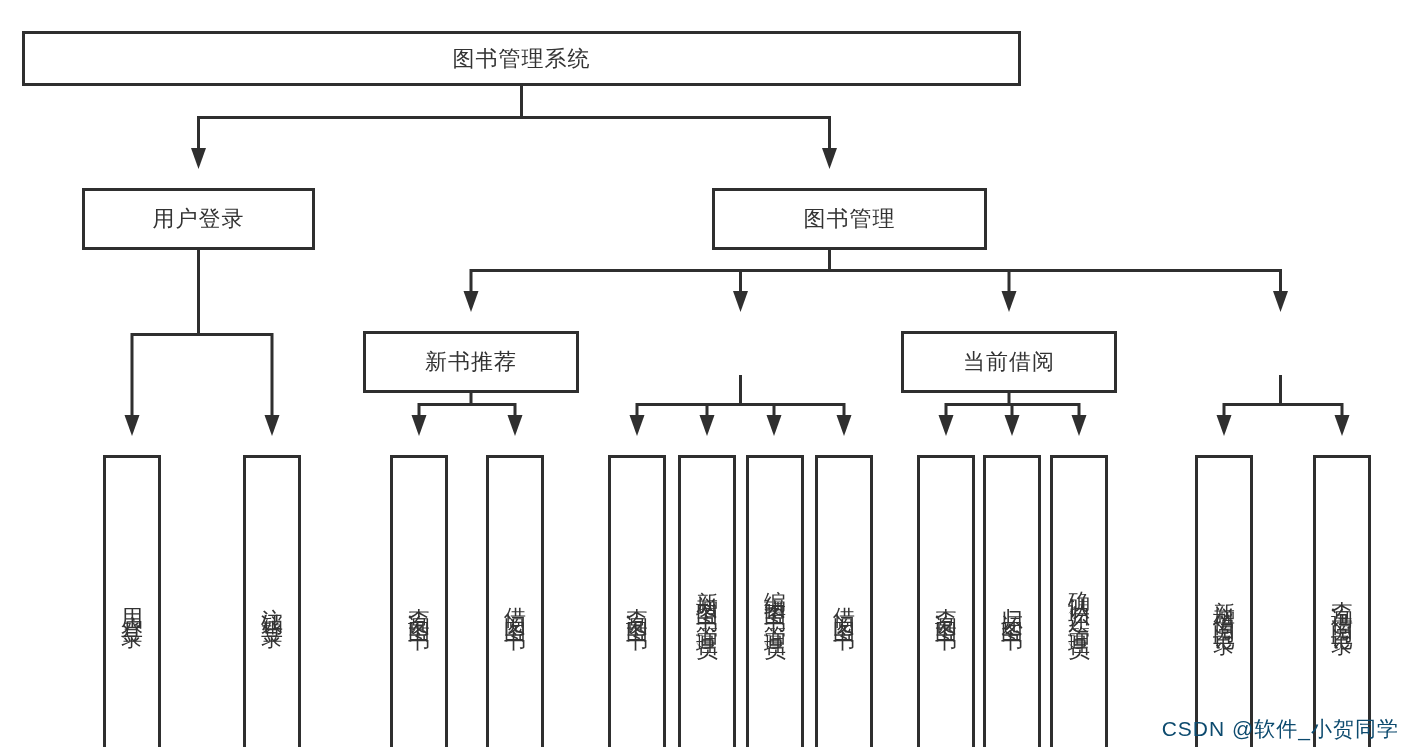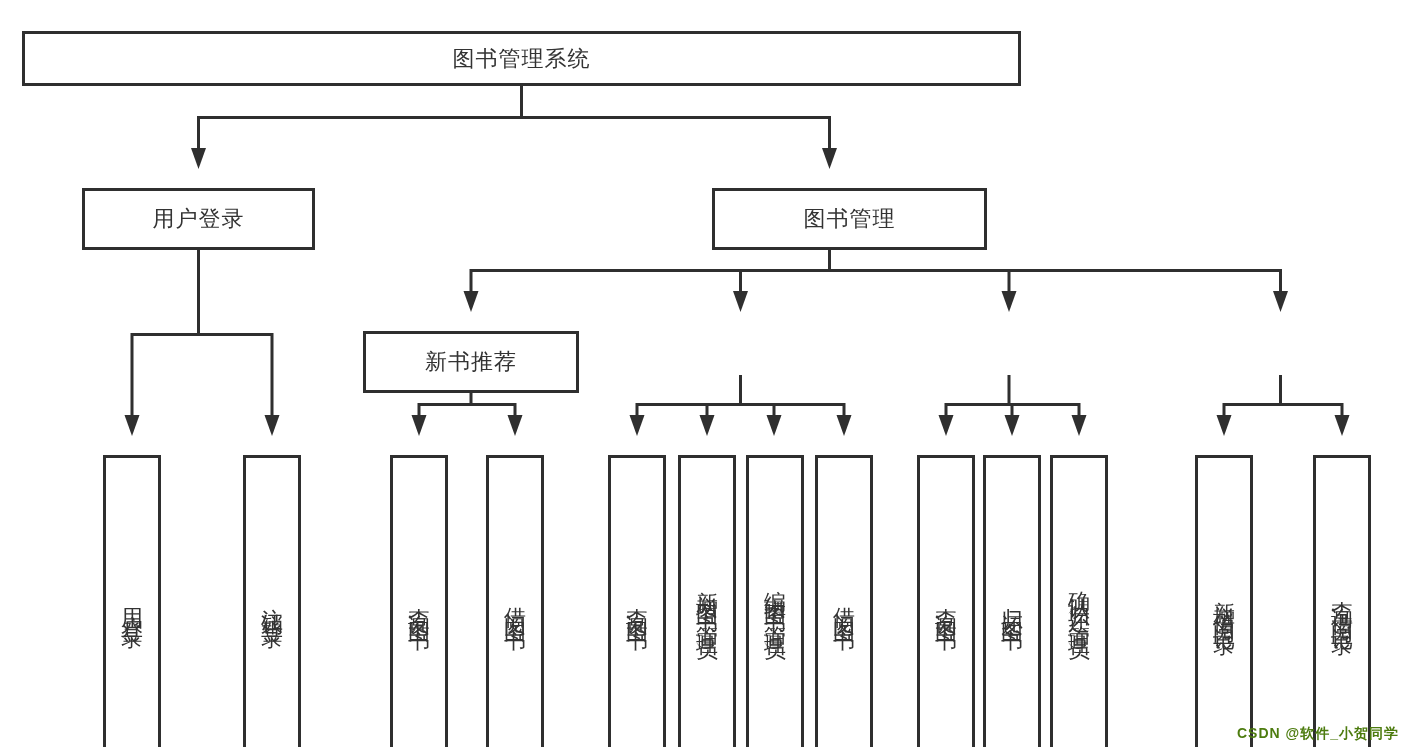--- a/index.html
+++ b/index.html
@@ -80,6 +80,7 @@
   <div class="node hnode" style="left:712px;top:170px;width:275px;height:62px;">图书管理</div>
 
   <div class="node hnode" style="left:363px;top:313px;width:216px;height:62px;">新书推荐</div>
+  <div class="node hnode" style="left:901px;top:313px;width:216px;height:62px;">当前借阅</div>
 
   <div class="node vnode" style="left:103px;top:437px;">
     <span class="vtext">用户登录</span>

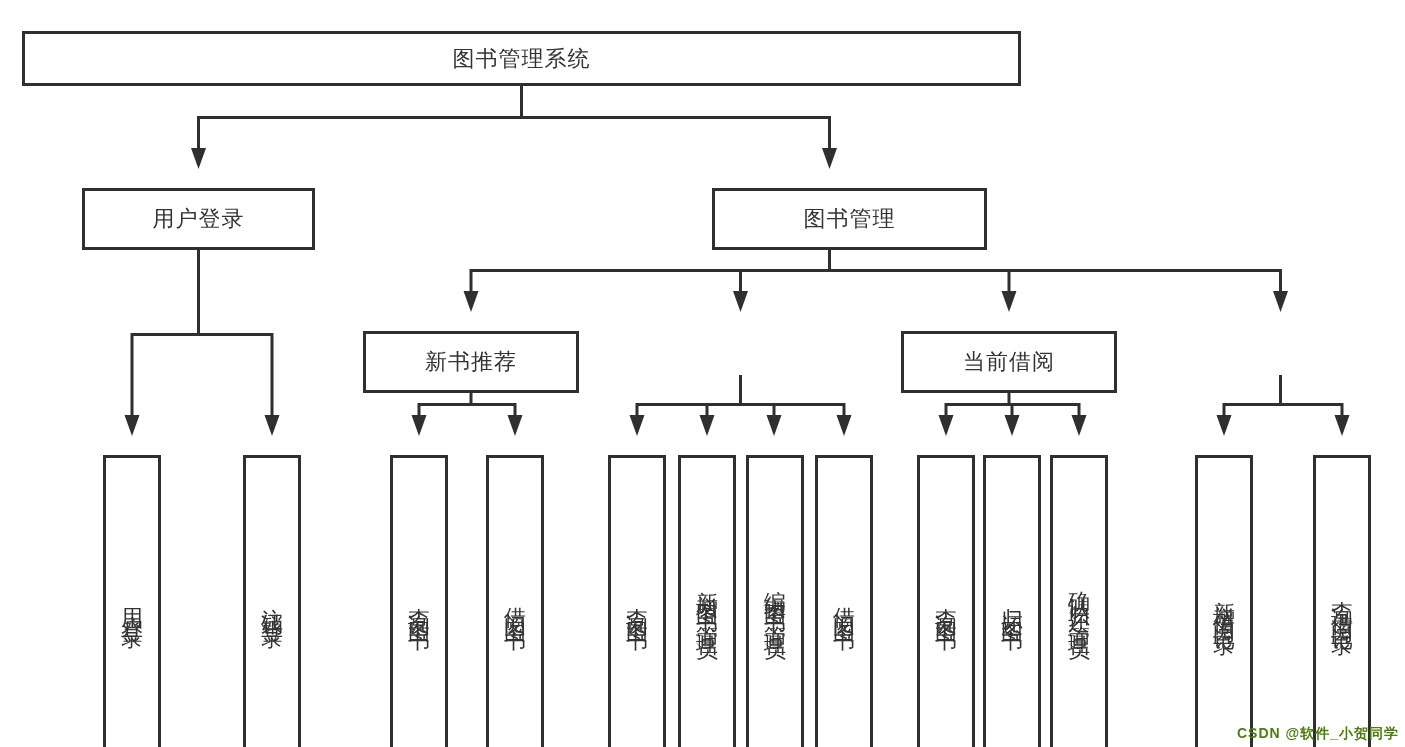--- a/index.html
+++ b/index.html
@@ -30,10 +30,9 @@
     position:absolute;
     right:6px;bottom:4px;
     z-index:3;
-    font-size:14px;
-    color:#4d7c0f;
+    font-size:21px;
+    color:#0c4a6e;
     letter-spacing:1px;
-    font-weight:bold;
   }
 </style>
 </head>

